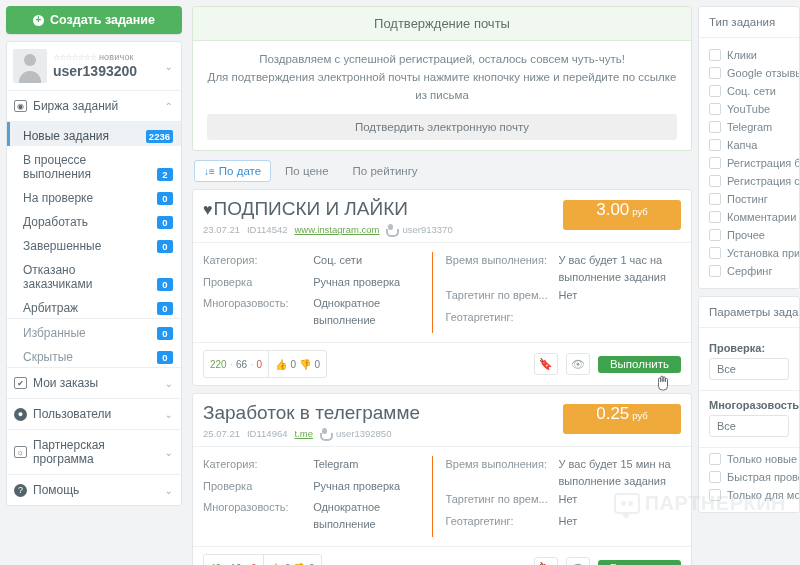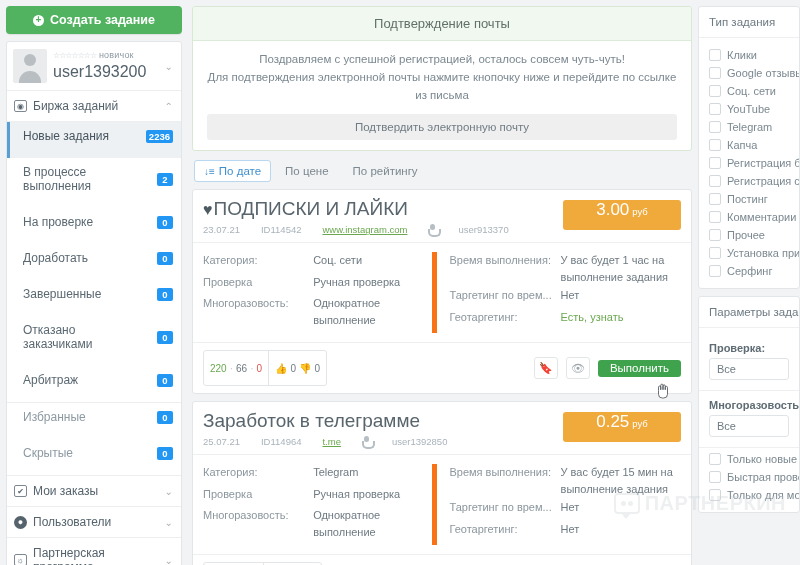--- a/index.html
+++ b/index.html
@@ -48,7 +48,7 @@
   .profile-text { flex: 1; min-width: 0; line-height: 1.25; }
   .rank-line { font-size: 9px; color: #8d9aa3; white-space: nowrap; letter-spacing: .2px; }
   .stars { color: #c9cfd4; letter-spacing: -1px; font-size: 8px; }
-  .username { font-size: 16px; color: #53616b; }
+  .username { font-size: 14px; color: #53616b; font-weight: bold; }
   .chev { color: #a8b2b9; font-size: 10px; padding-left: 4px; }
 
   .section-head {

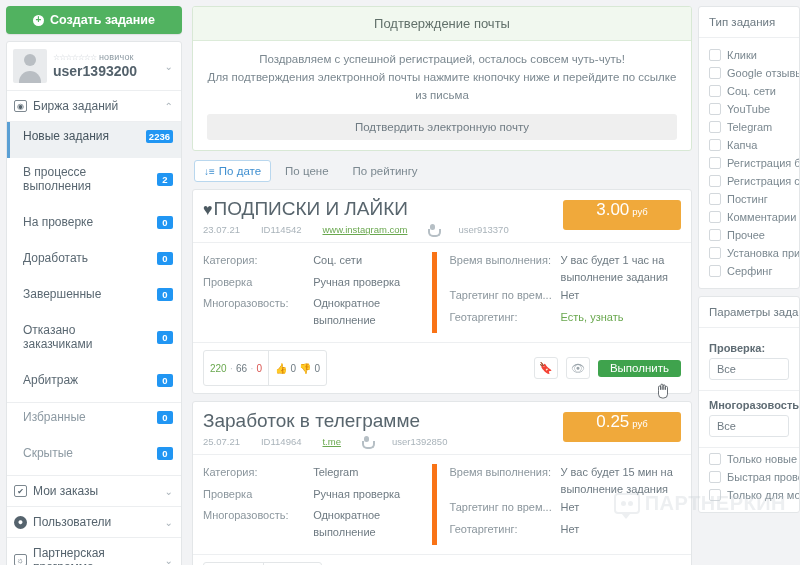--- a/index.html
+++ b/index.html
@@ -71,8 +71,8 @@
 
   .menu-list { border-top: 1px solid #eceef0; }
   .menu-item {
-    display: flex; align-items: center; justify-content: space-between;
-    padding: 7px 8px 15px 13px; font-size: 12px; color: #5a6872; cursor: pointer;
+    display: flex; align-items: flex-end; justify-content: space-between;
+    padding: 7px 8px 3px 13px; font-size: 12px; color: #5a6872; cursor: pointer;
     border-left: 3px solid transparent;
     gap: 24px;
   }

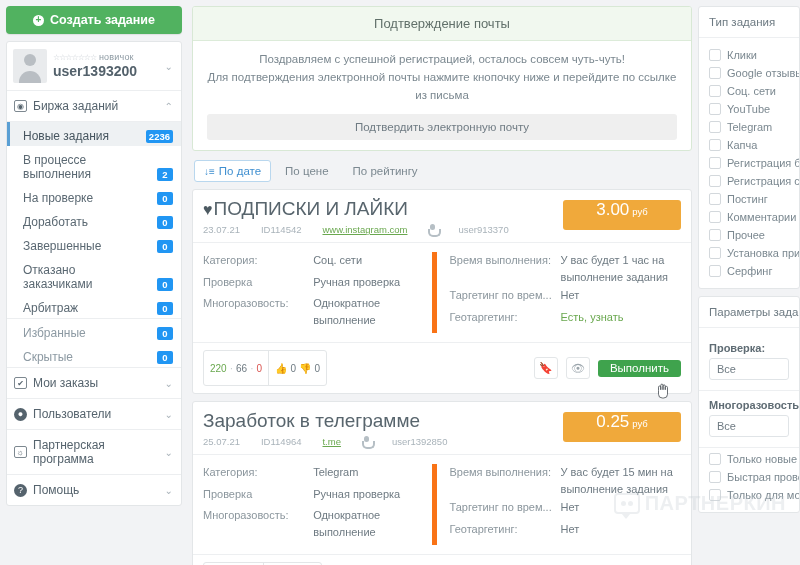--- a/index.html
+++ b/index.html
@@ -122,7 +122,7 @@
   }
   .heart { color: #4d5a62; font-size: 16px; margin-right: 1px; }
   .task-meta {
-    display: flex; align-items: flex-start; gap: 21px;
+    display: flex; align-items: flex-start; gap: 7px;
     margin-top: 4px; font-size: 9.5px; color: #a9b3ba; padding-bottom: 7px;
   }
   .task-link { color: #6aa84f; text-decoration: underline; }

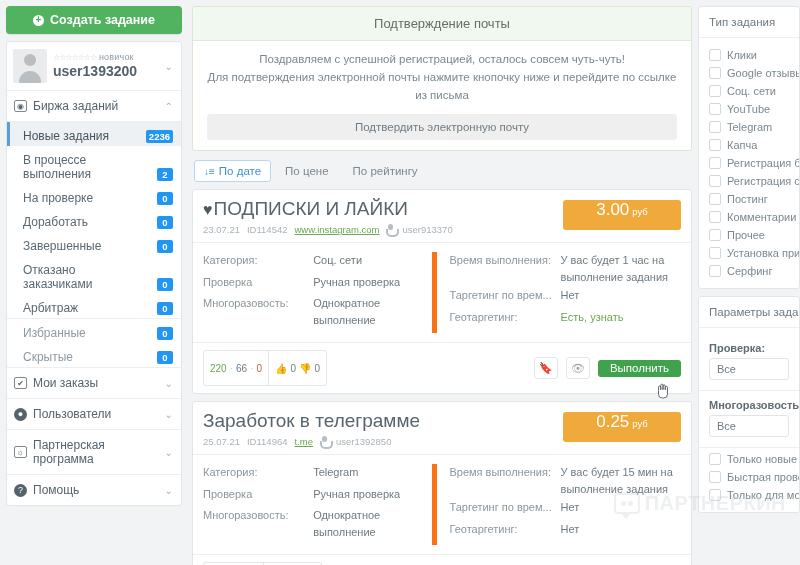--- a/index.html
+++ b/index.html
@@ -152,7 +152,7 @@
   }
   .task-col { display: flex; font-size: 11px; line-height: 1.5; }
   .task-col.left { flex: 0 0 48%; }
-  .task-col.right { flex: 1; border-left: 5px solid #f97316; padding-left: 12px; }
+  .task-col.right { flex: 1; border-left: 1px solid #f97316; padding-left: 12px; }
   .kcol { flex: 0 0 48%; color: #8b969d; }
   .vcol { flex: 1; color: #6e7a82; }
   .kcol div, .vcol div { margin-bottom: 5px; }

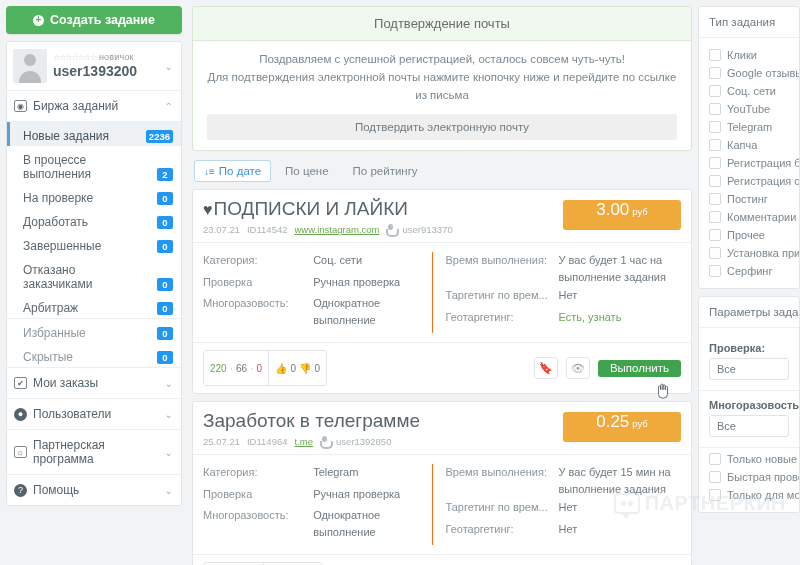--- a/index.html
+++ b/index.html
@@ -397,7 +397,6 @@
           <div class="vcol">
             <div style="height:30px">У вас будет 1 час на выполнение задания</div>
             <div>Нет</div>
-            <div class="val-green">Есть, узнать</div>
           </div>
         </div>
       </div>

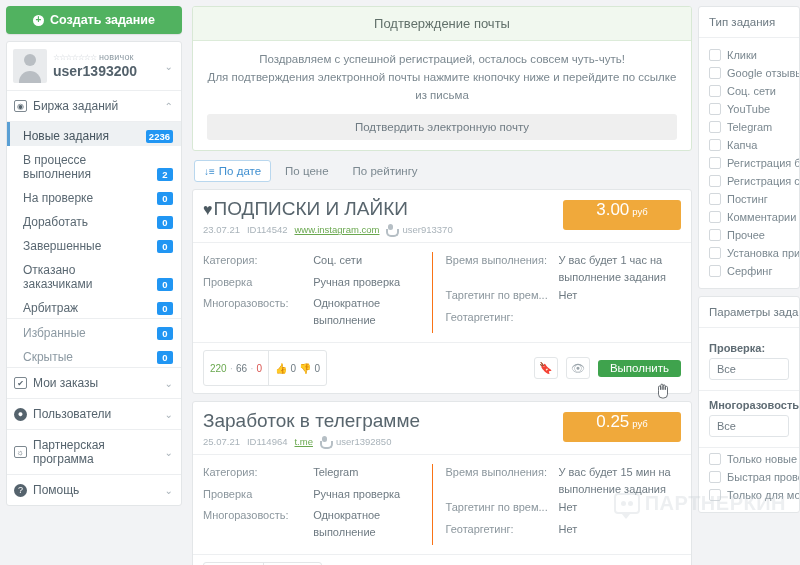--- a/index.html
+++ b/index.html
@@ -164,7 +164,7 @@
   }
   .stat-box {
     display: flex; align-items: stretch; border: 1px solid #e3e6e8; border-radius: 3px;
-    font-size: 10px; overflow: hidden; height: 36px;
+    font-size: 10px; overflow: hidden; height: 28px;
   }
   .stat-cell { display: flex; align-items: center; padding: 0 6px; gap: 3px; }
   .stat-cell + .stat-cell { border-left: 1px solid #e3e6e8; }

